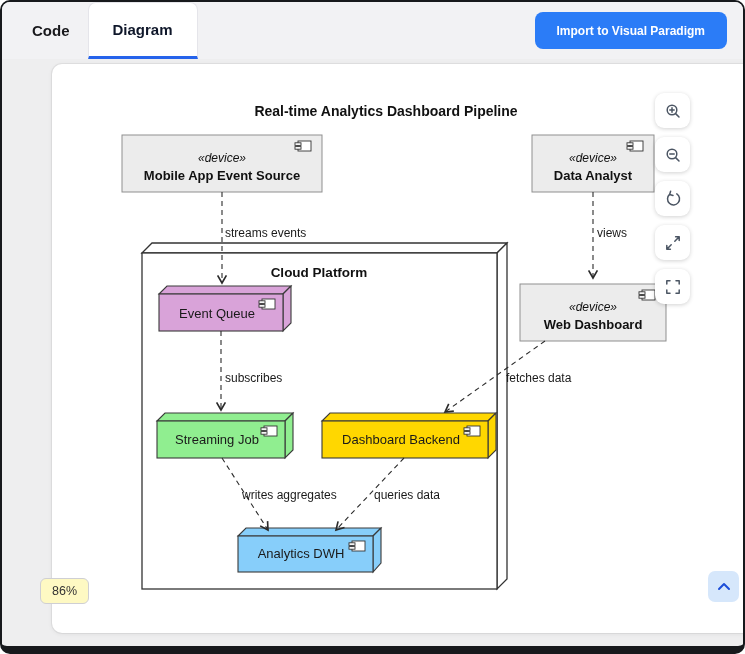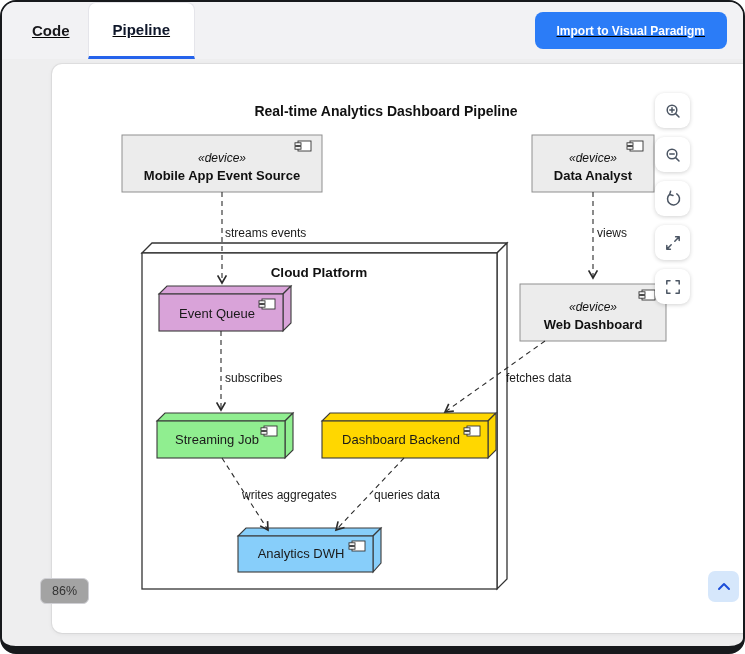--- a/index.html
+++ b/index.html
@@ -13,10 +13,9 @@
     width: 745px; height: 654px;
     border: 2px solid #17191c;
     border-bottom-width: 8px;
-    border-radius: 16px;
+    border-radius: 10px;
     background: #eeeeef;
     overflow: hidden;
-    text-decoration: underline;
   }
   
   .tabbar {

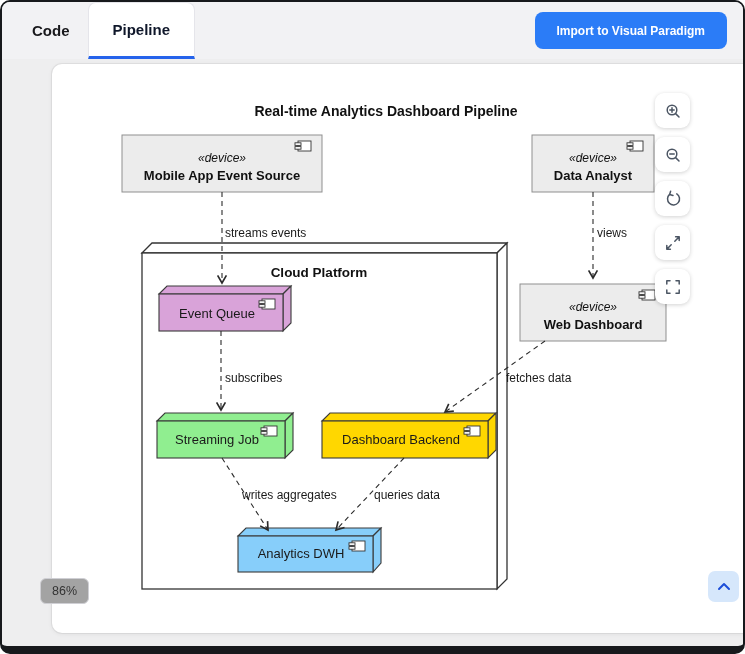--- a/index.html
+++ b/index.html
@@ -109,7 +109,7 @@
 
   <div class="tabbar">
     <div class="tab">Code</div>
-    <div class="tab active">Pipeline</div>
+    <div class="tab active">Diagram</div>
     <div class="tab-spacer"></div>
     <button class="import-btn">Import to Visual Paradigm</button>
   </div>

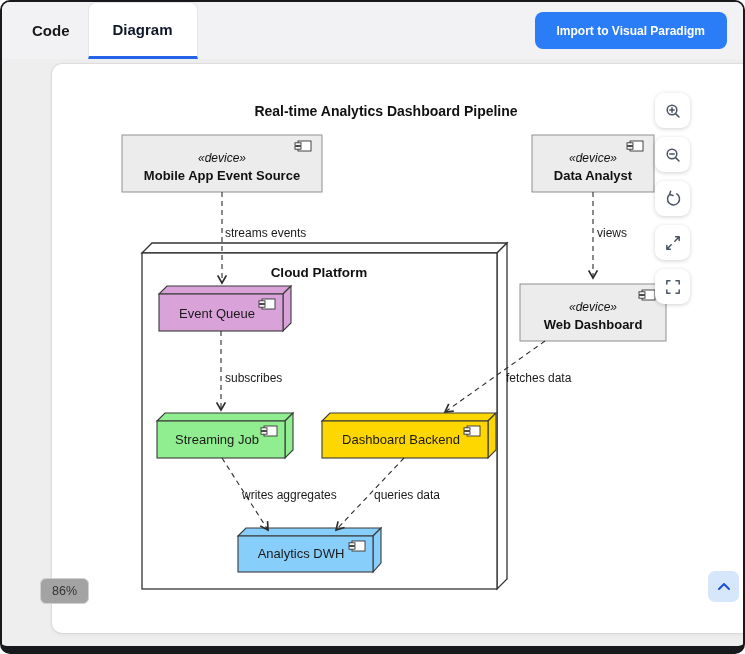--- a/index.html
+++ b/index.html
@@ -90,7 +90,7 @@
   .zoom-badge {
     position: absolute; left: 38px; top: 576px;
     padding: 5px 11px;
-    background: #a3a3a3; border: 1px solid #cfcfd4; border-radius: 6px;
+    background: #fef9c3; border: 1px solid #cfcfd4; border-radius: 6px;
     font-size: 12.5px; color: #333;
   }
   .scroll-up {

